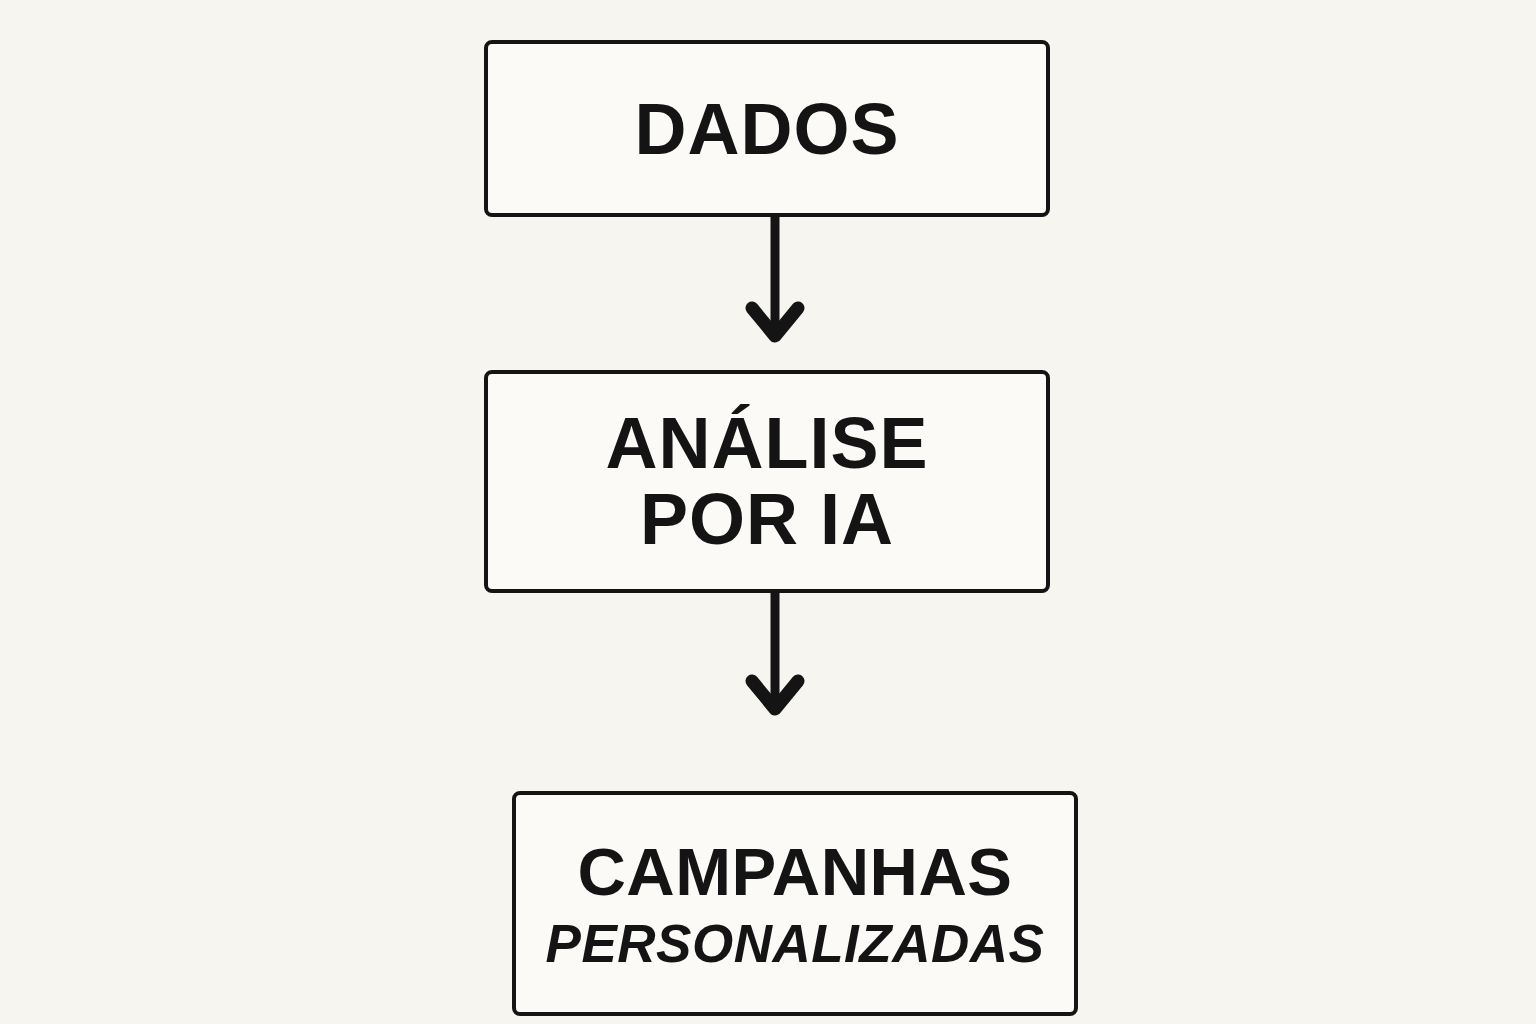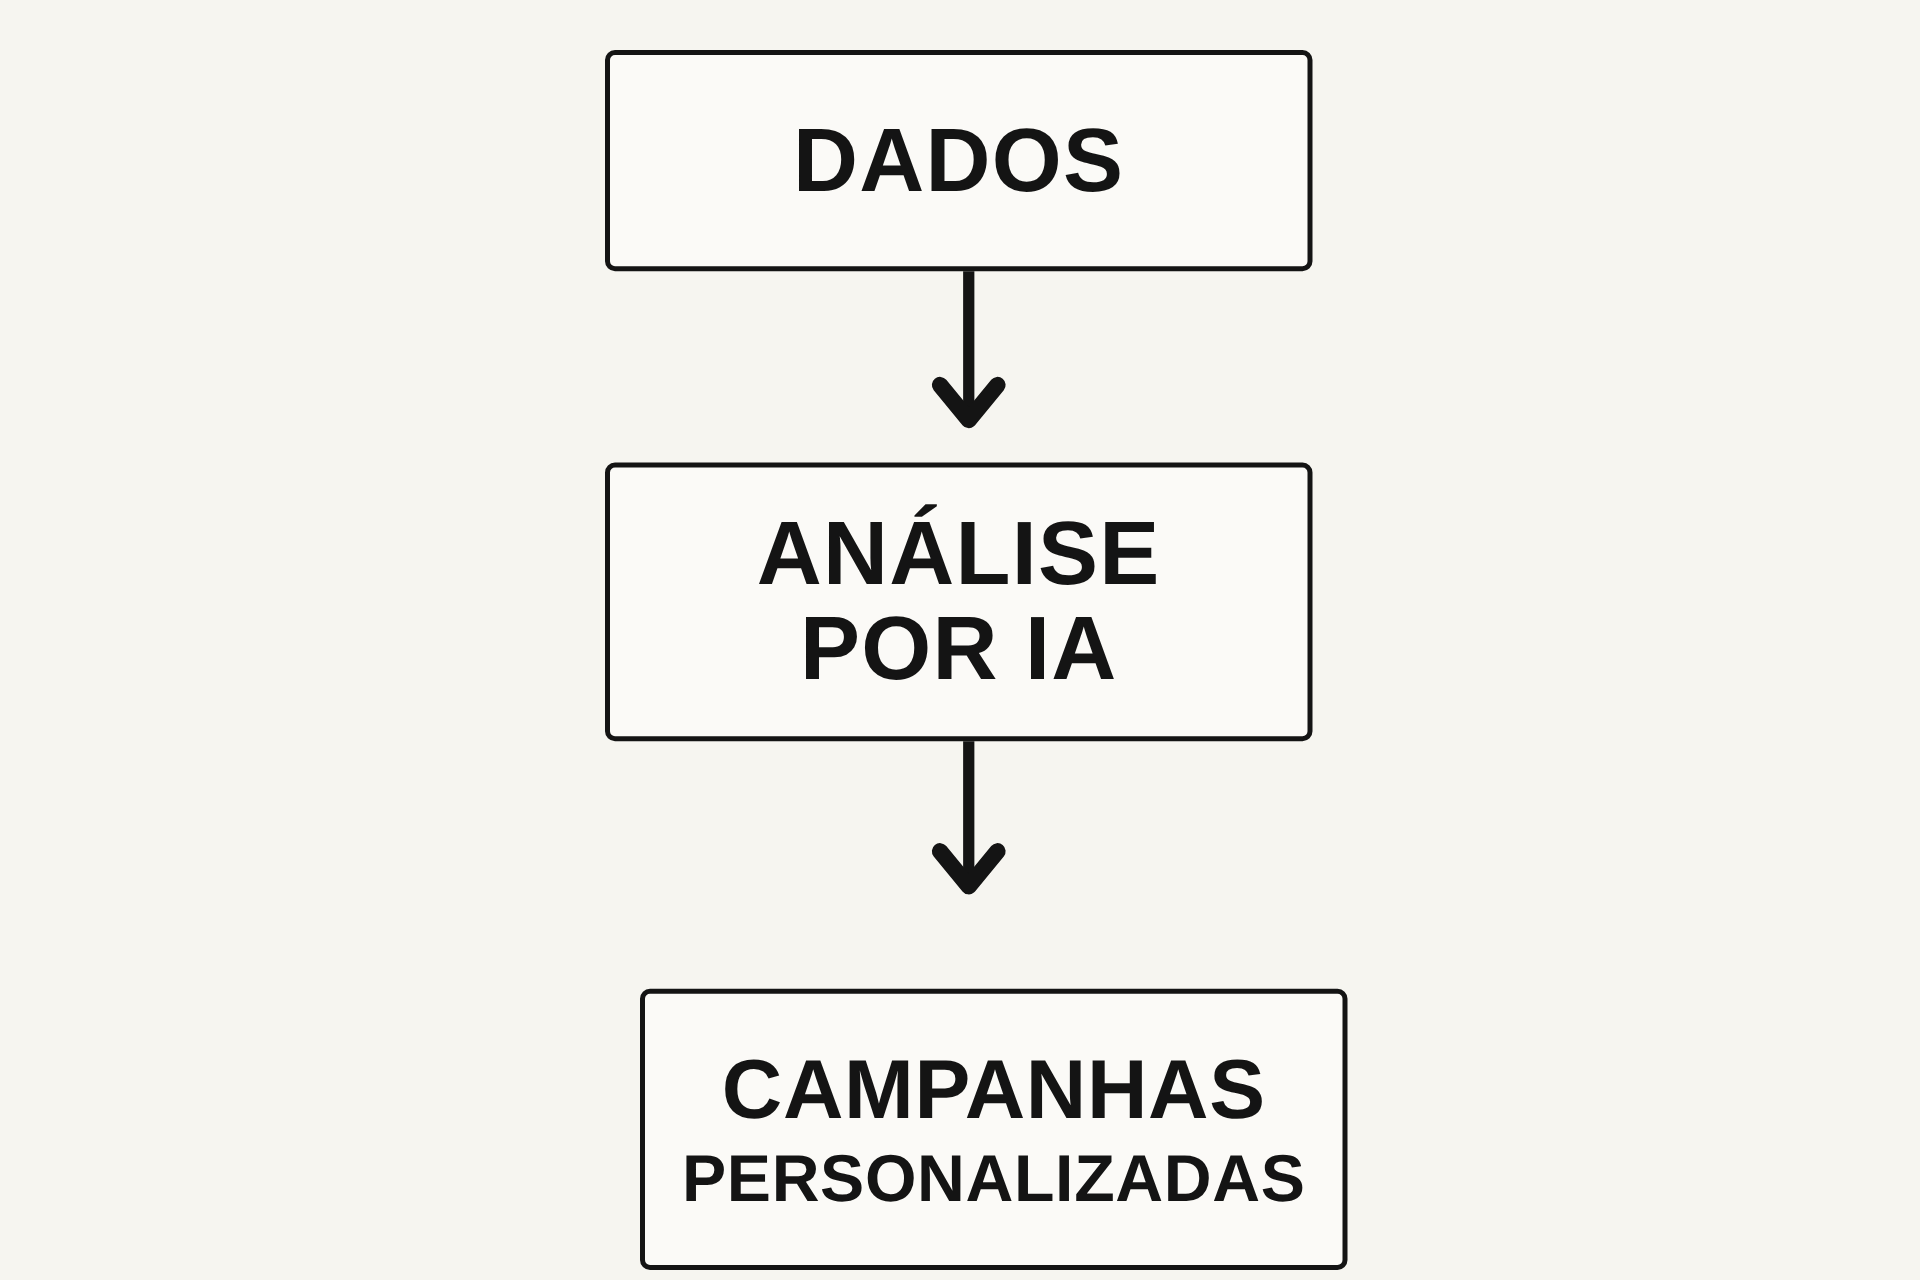--- a/index.html
+++ b/index.html
@@ -87,6 +87,7 @@
     line-height: 1.0;
     letter-spacing: 0.5px;
     margin-top: 12px;
+    font-style: italic;
   }
 
   

